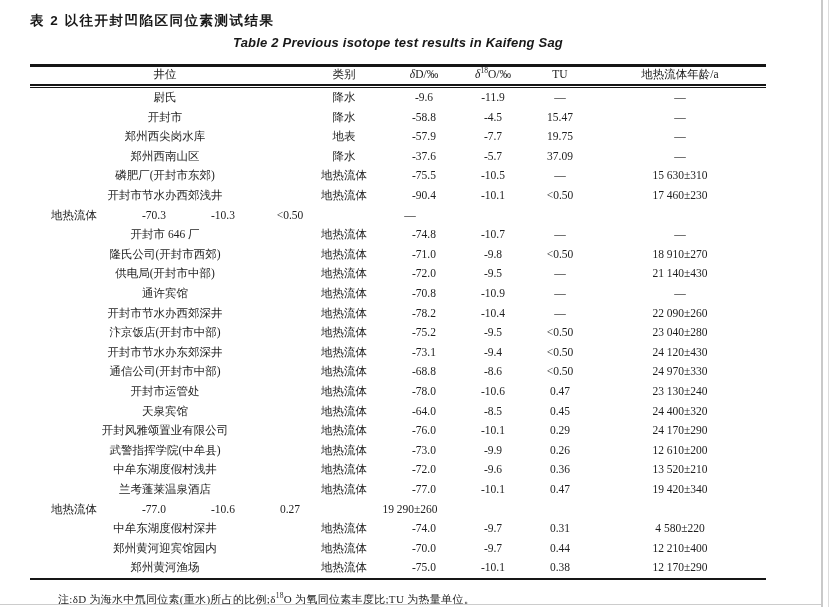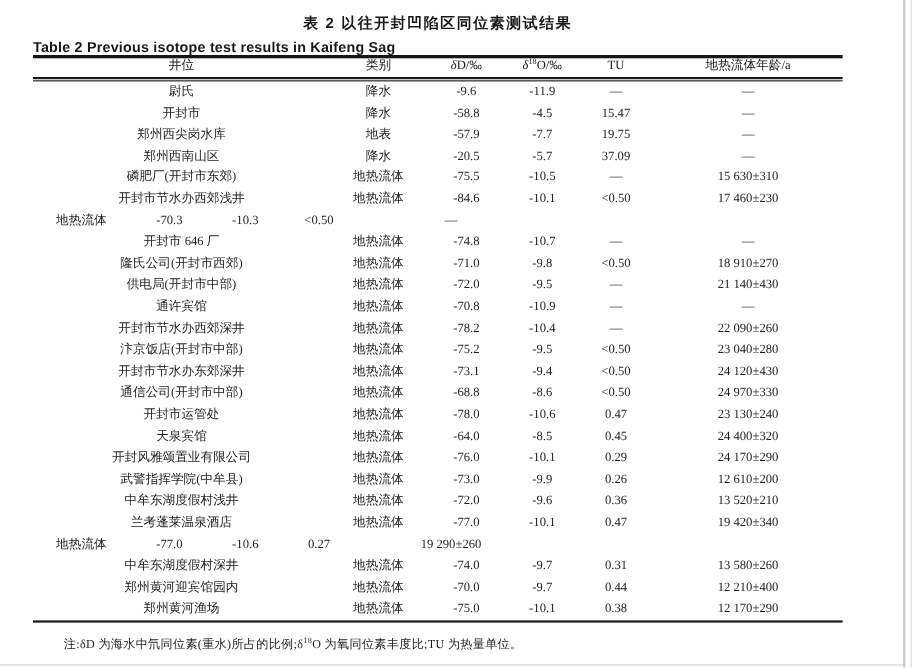--- a/index.html
+++ b/index.html
@@ -10,7 +10,7 @@
   }
   .content{position:absolute;left:30px;top:0;width:736px;}
   .title-zh{
-    margin-top:12px;text-align:center;
+    margin-top:12px;
     font-family:"Liberation Sans","DejaVu Sans",sans-serif;
     font-weight:bold;font-size:13.5px;letter-spacing:1.5px;color:#181818;
   }

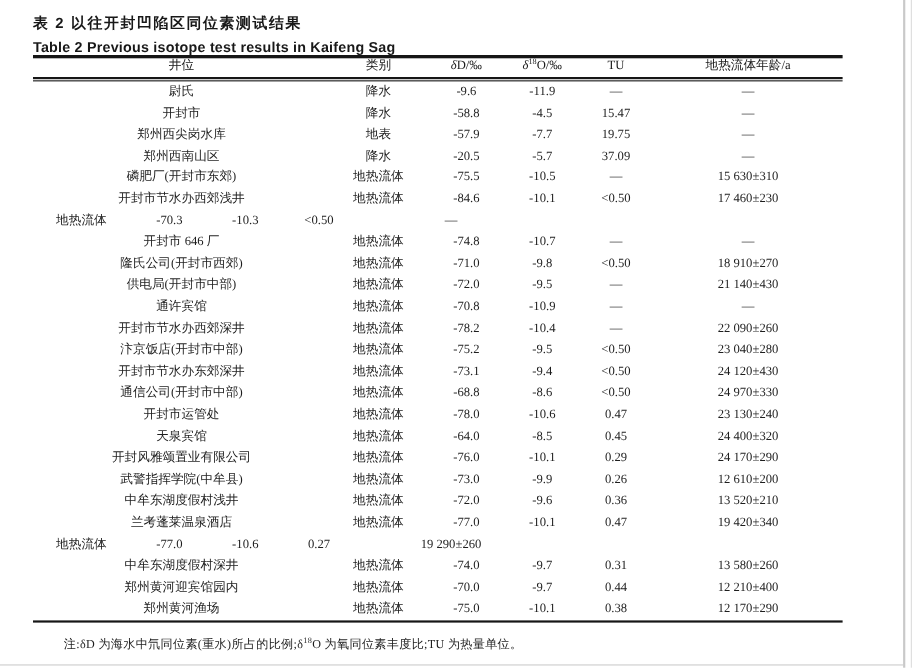--- a/index.html
+++ b/index.html
@@ -15,9 +15,9 @@
     font-weight:bold;font-size:13.5px;letter-spacing:1.5px;color:#181818;
   }
   .title-en{
-    margin-top:5px;
+    margin-top:5px;text-align:center;
     font-family:"Liberation Sans","DejaVu Sans",sans-serif;
-    font-weight:bold;font-size:13px;color:#181818;letter-spacing:0.2px;
+    font-weight:bold;font-size:13px;color:#181818;letter-spacing:0.2px;font-style:italic;
   }
   .tablewrap{margin-top:0;}
   .rule-thick{height:2.5px;background:#161616;}

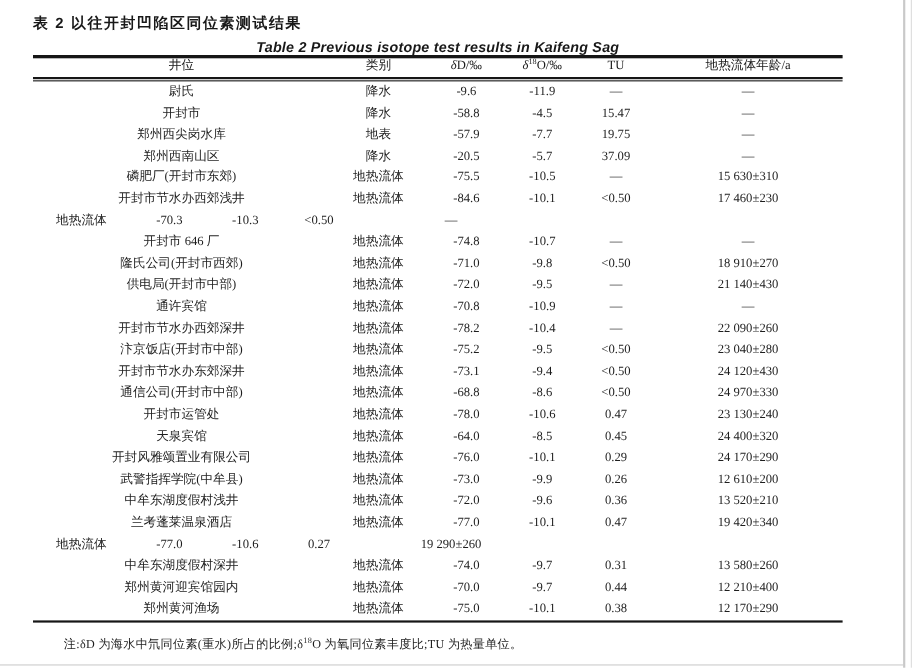--- a/index.html
+++ b/index.html
@@ -19,7 +19,7 @@
     font-family:"Liberation Sans","DejaVu Sans",sans-serif;
     font-weight:bold;font-size:13px;color:#181818;letter-spacing:0.2px;font-style:italic;
   }
-  .tablewrap{margin-top:0;}
+  .tablewrap{margin-top:14px;}
   .rule-thick{height:2.5px;background:#161616;}
   .rule-double{height:1.5px;border-top:2px solid #161616;border-bottom:1px solid #161616;background:#ffffff;}
   .row{display:flex;align-items:center;}

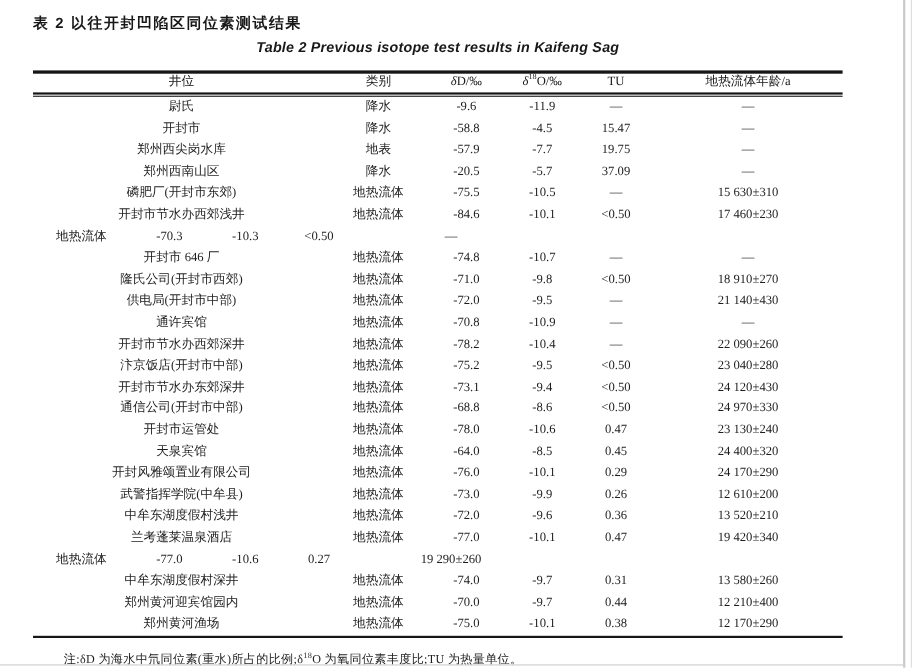--- a/index.html
+++ b/index.html
@@ -93,7 +93,7 @@
         <div class="row body-row">
     <div class="cell c1">郑州西南山区</div>
     <div class="cell c2">降水</div>
-    <div class="cell c3">-20.5</div>
+    <div class="cell c3">-37.6</div>
     <div class="cell c4">-5.7</div>
     <div class="cell c5">37.09</div>
     <div class="cell c6">—</div>

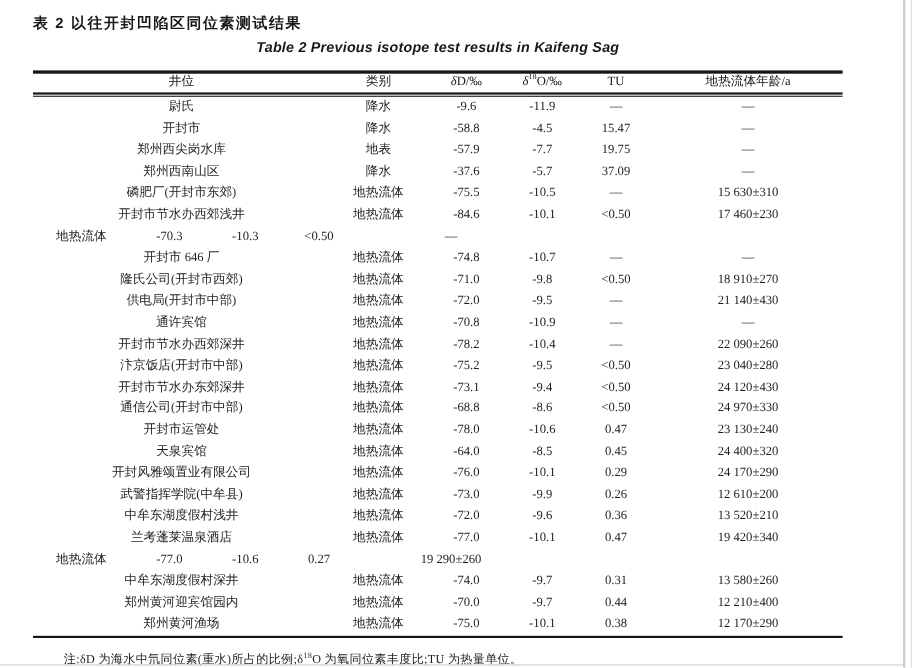--- a/index.html
+++ b/index.html
@@ -109,7 +109,7 @@
         <div class="row body-row">
     <div class="cell c1">开封市节水办西郊浅井</div>
     <div class="cell c2">地热流体</div>
-    <div class="cell c3">-84.6</div>
+    <div class="cell c3">-90.4</div>
     <div class="cell c4">-10.1</div>
     <div class="cell c5">&lt;0.50</div>
     <div class="cell c6">17 460±230</div>

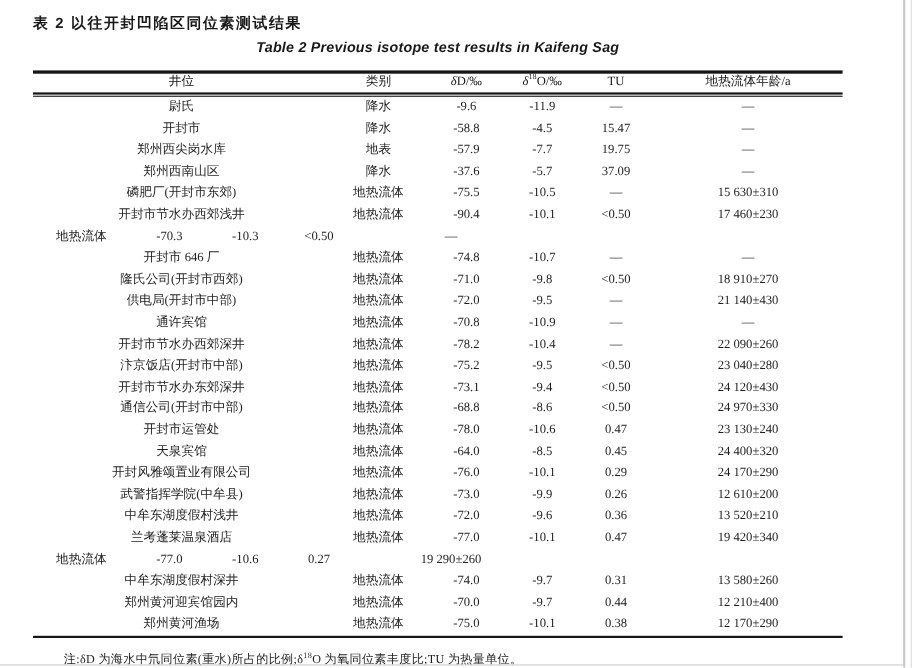--- a/index.html
+++ b/index.html
@@ -246,7 +246,7 @@
     <div class="cell c3">-74.0</div>
     <div class="cell c4">-9.7</div>
     <div class="cell c5">0.31</div>
-    <div class="cell c6">13 580±260</div>
+    <div class="cell c6">4 580±220</div>
   </div>
         <div class="row body-row">
     <div class="cell c1">郑州黄河迎宾馆园内</div>

